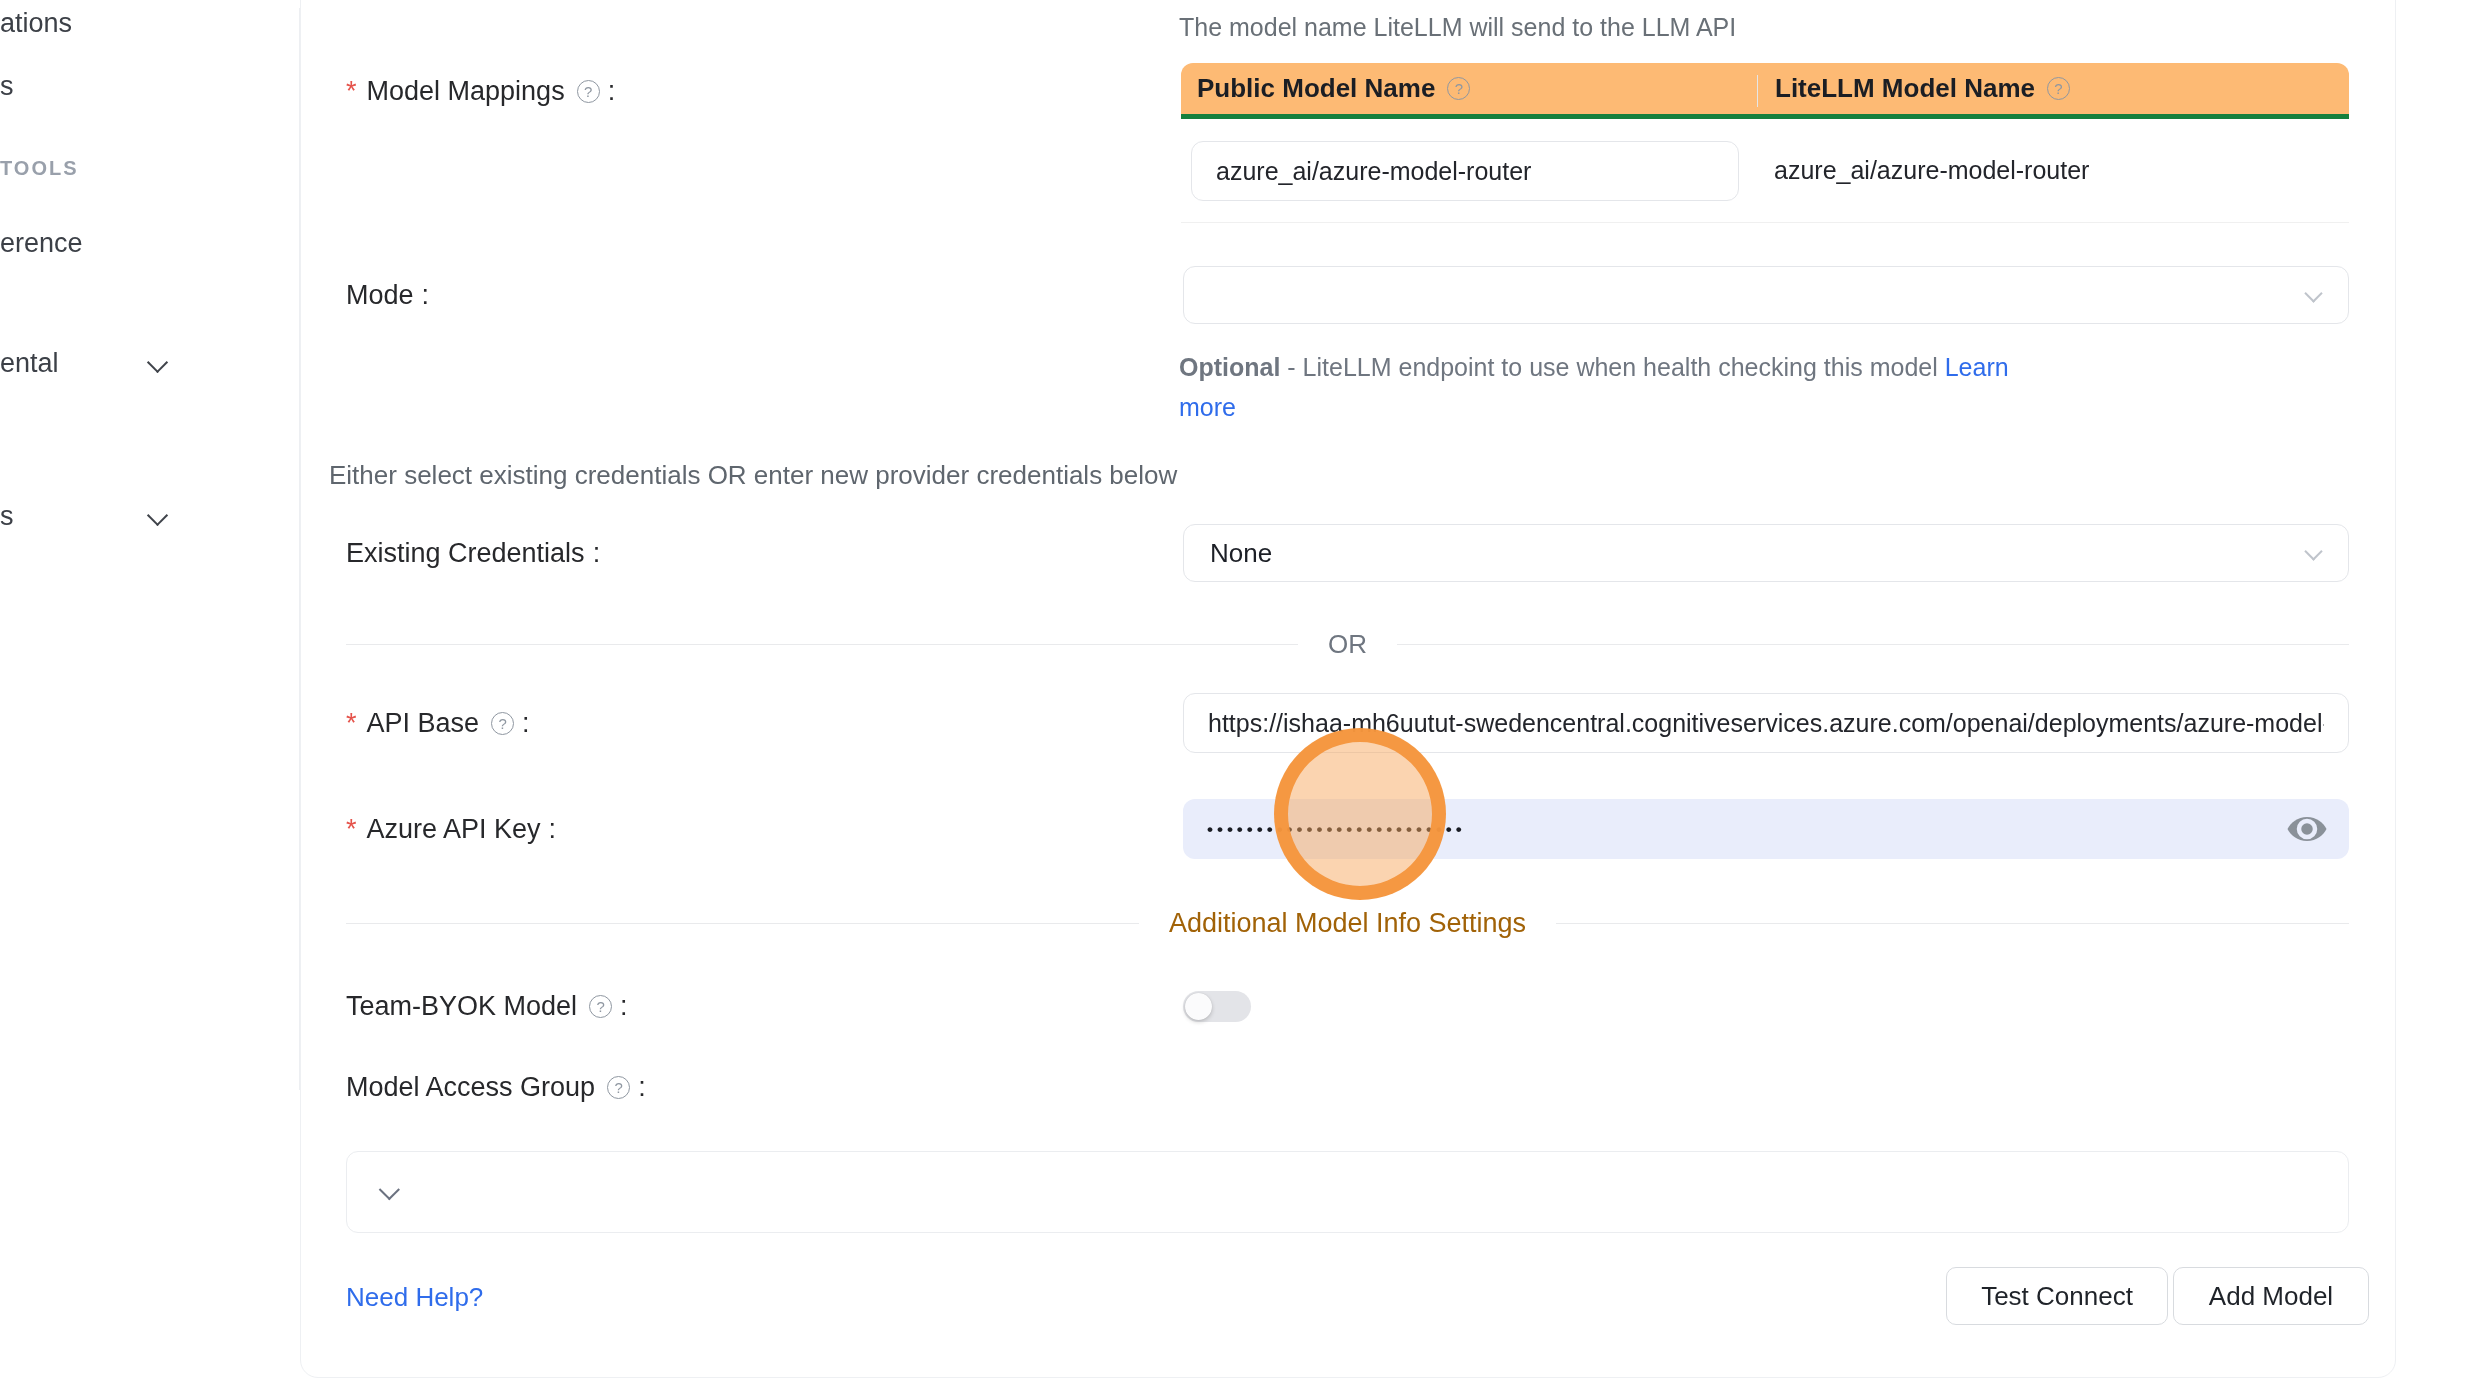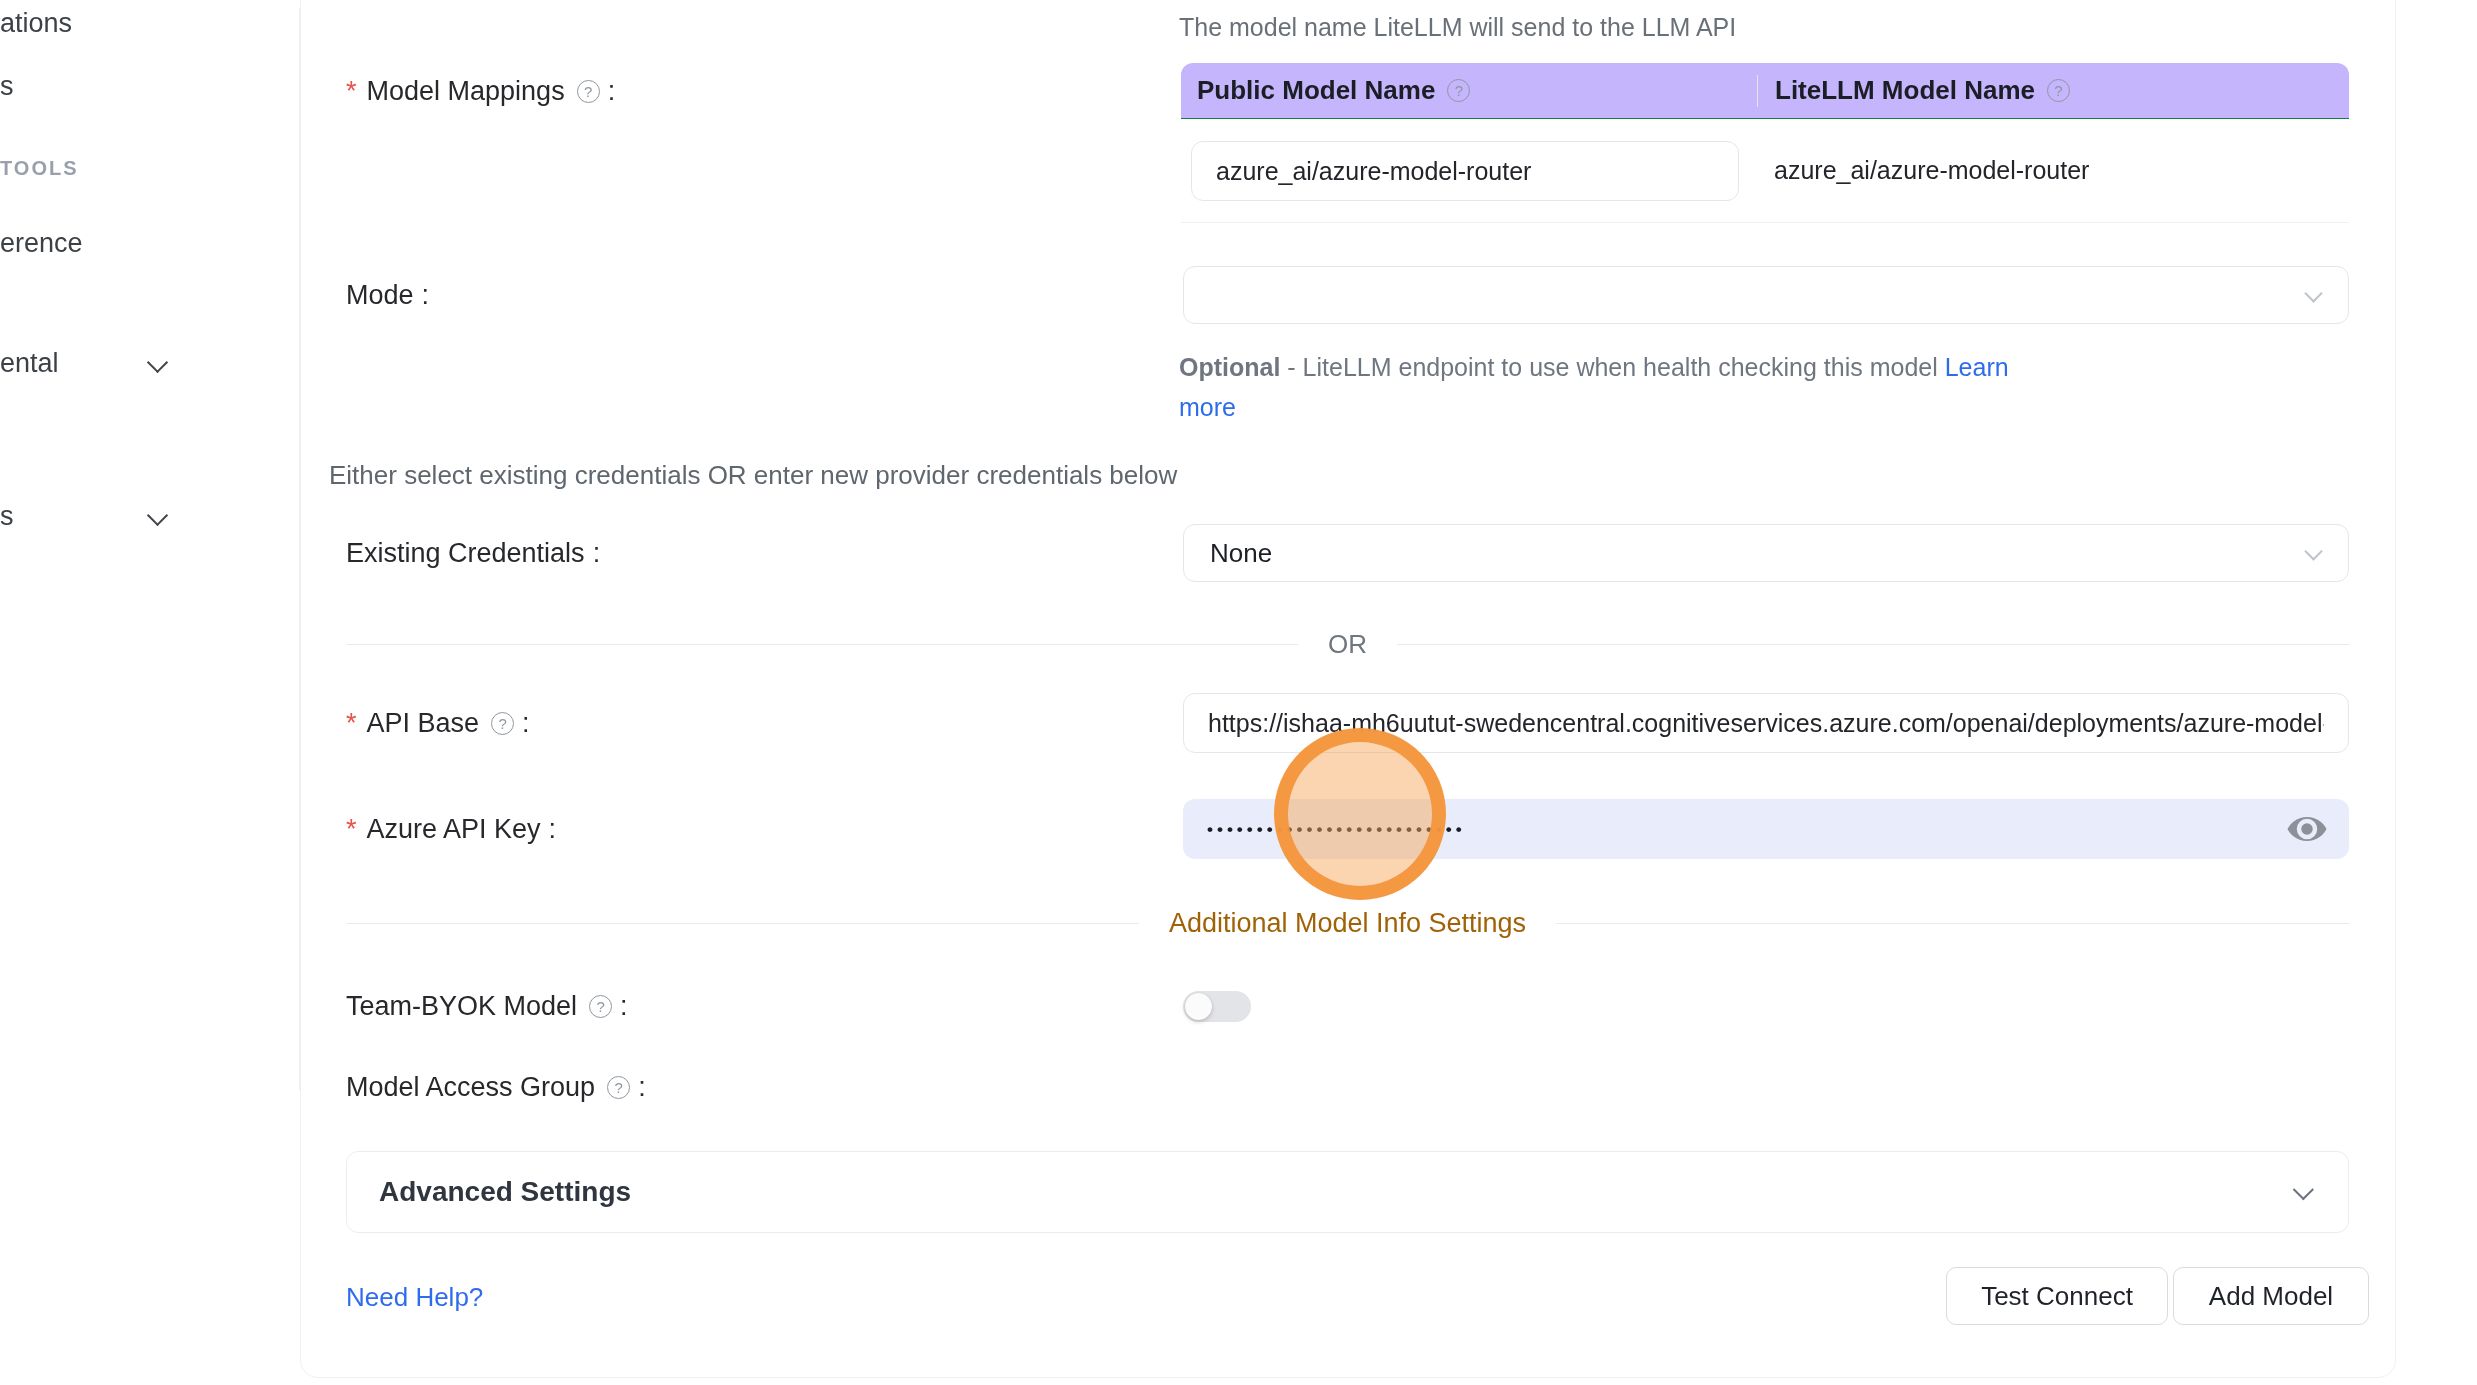--- a/index.html
+++ b/index.html
@@ -47,8 +47,8 @@
 
   
   .mtable { position:absolute; left:880px; width:1168px; }
-  .mtable .thead { height:56px; background:#c4b5fd; border-radius:12px 12px 0 0;
-                   border-bottom:1px solid #15803d; display:flex; align-items:center;
+  .mtable .thead { height:56px; background:#fdba74; border-radius:12px 12px 0 0;
+                   border-bottom:5px solid #15803d; display:flex; align-items:center;
                    position:relative; }
   .mtable .th { font-size:26px; font-weight:700; color:#1b1e24; display:flex; align-items:center; }
   .mtable .th1 { padding-left:16px; width:577px; }

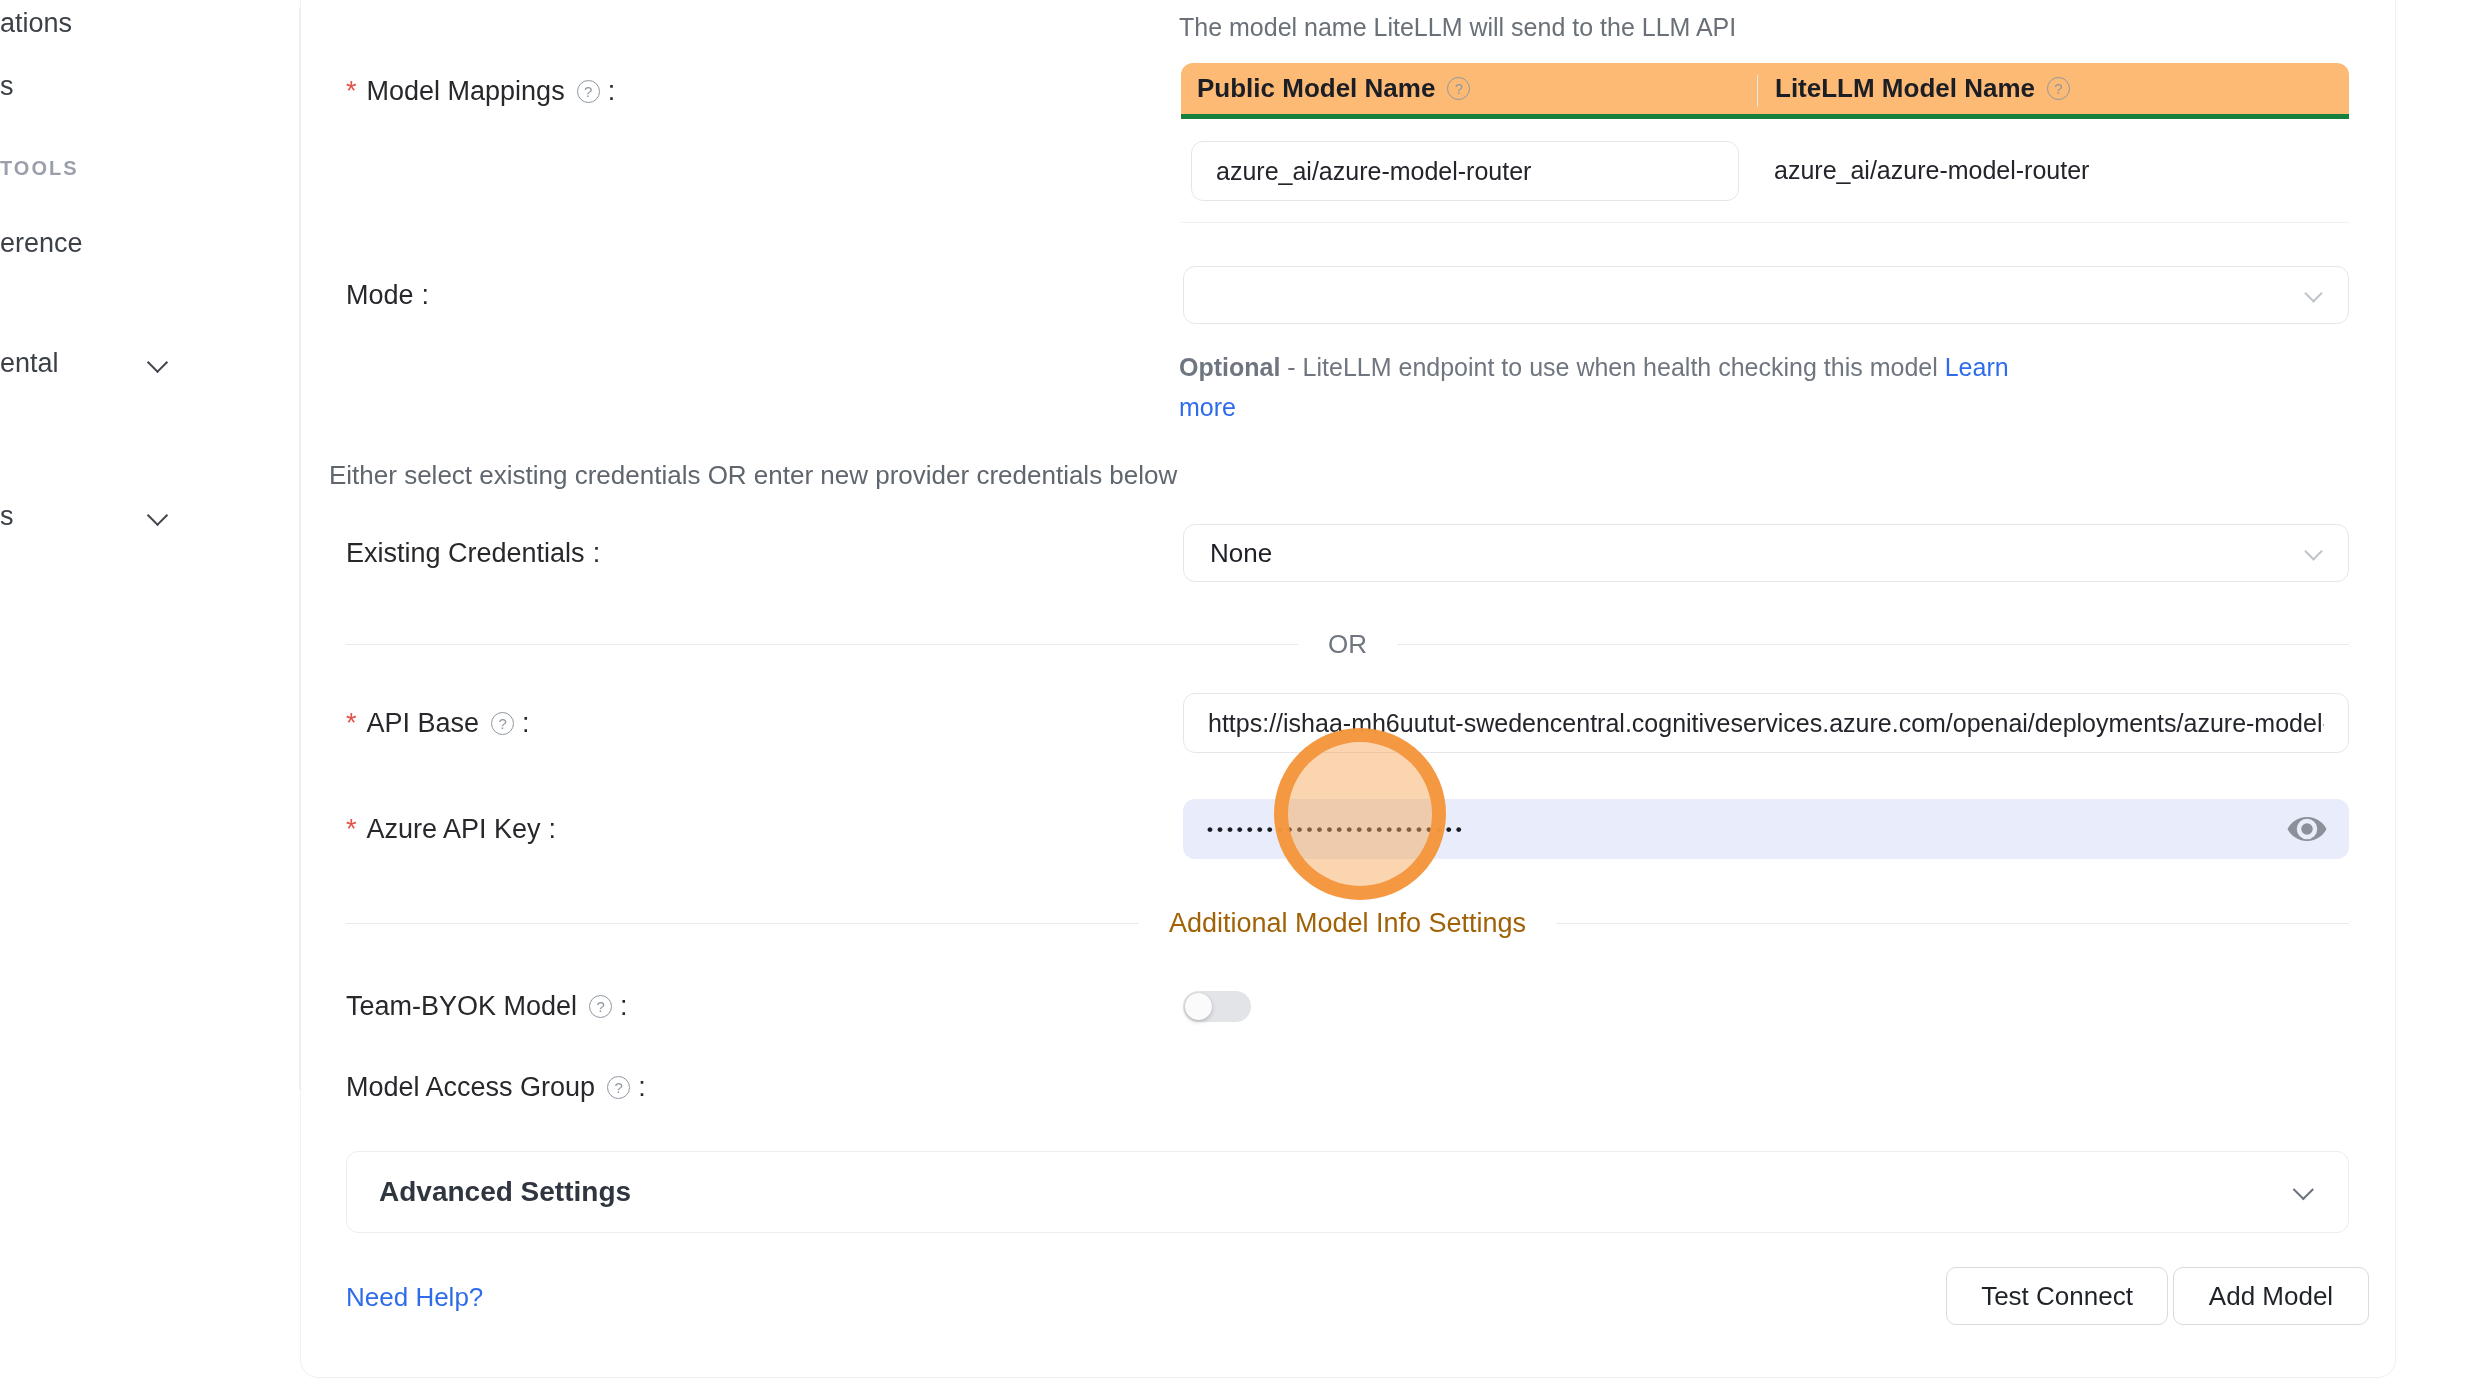--- a/index.html
+++ b/index.html
@@ -231,7 +231,6 @@
   </div>
 
   <div class="advanced">
-    <span class="title">Advanced Settings</span>
     <span class="chev"></span>
   </div>
 

